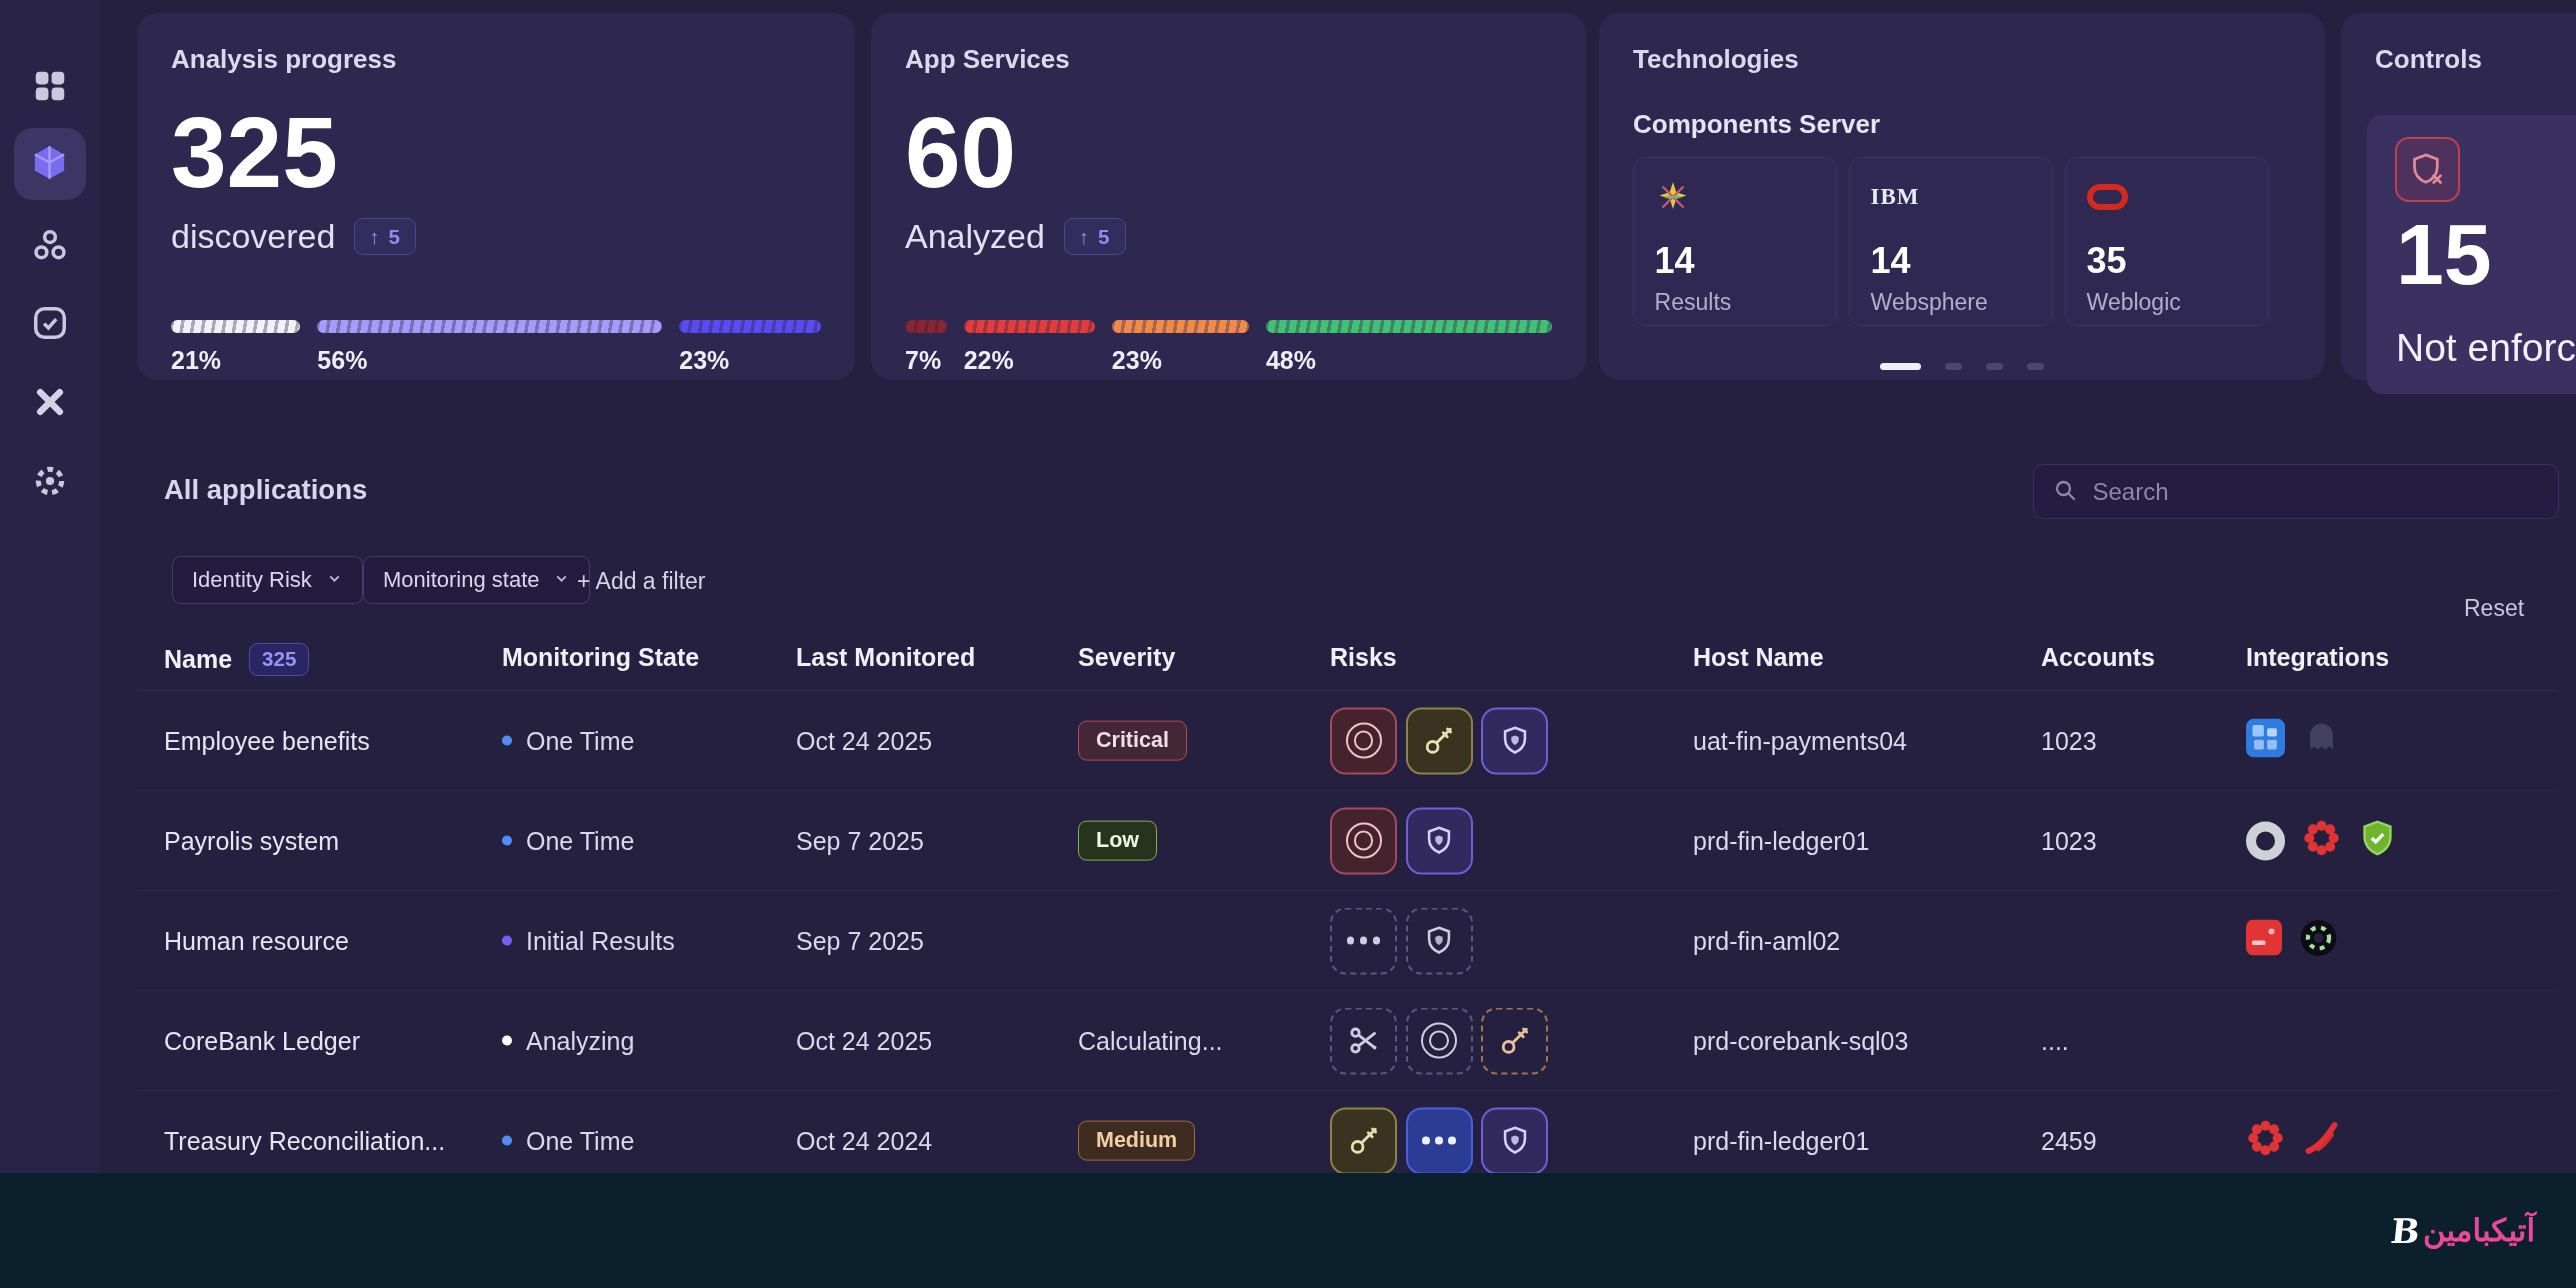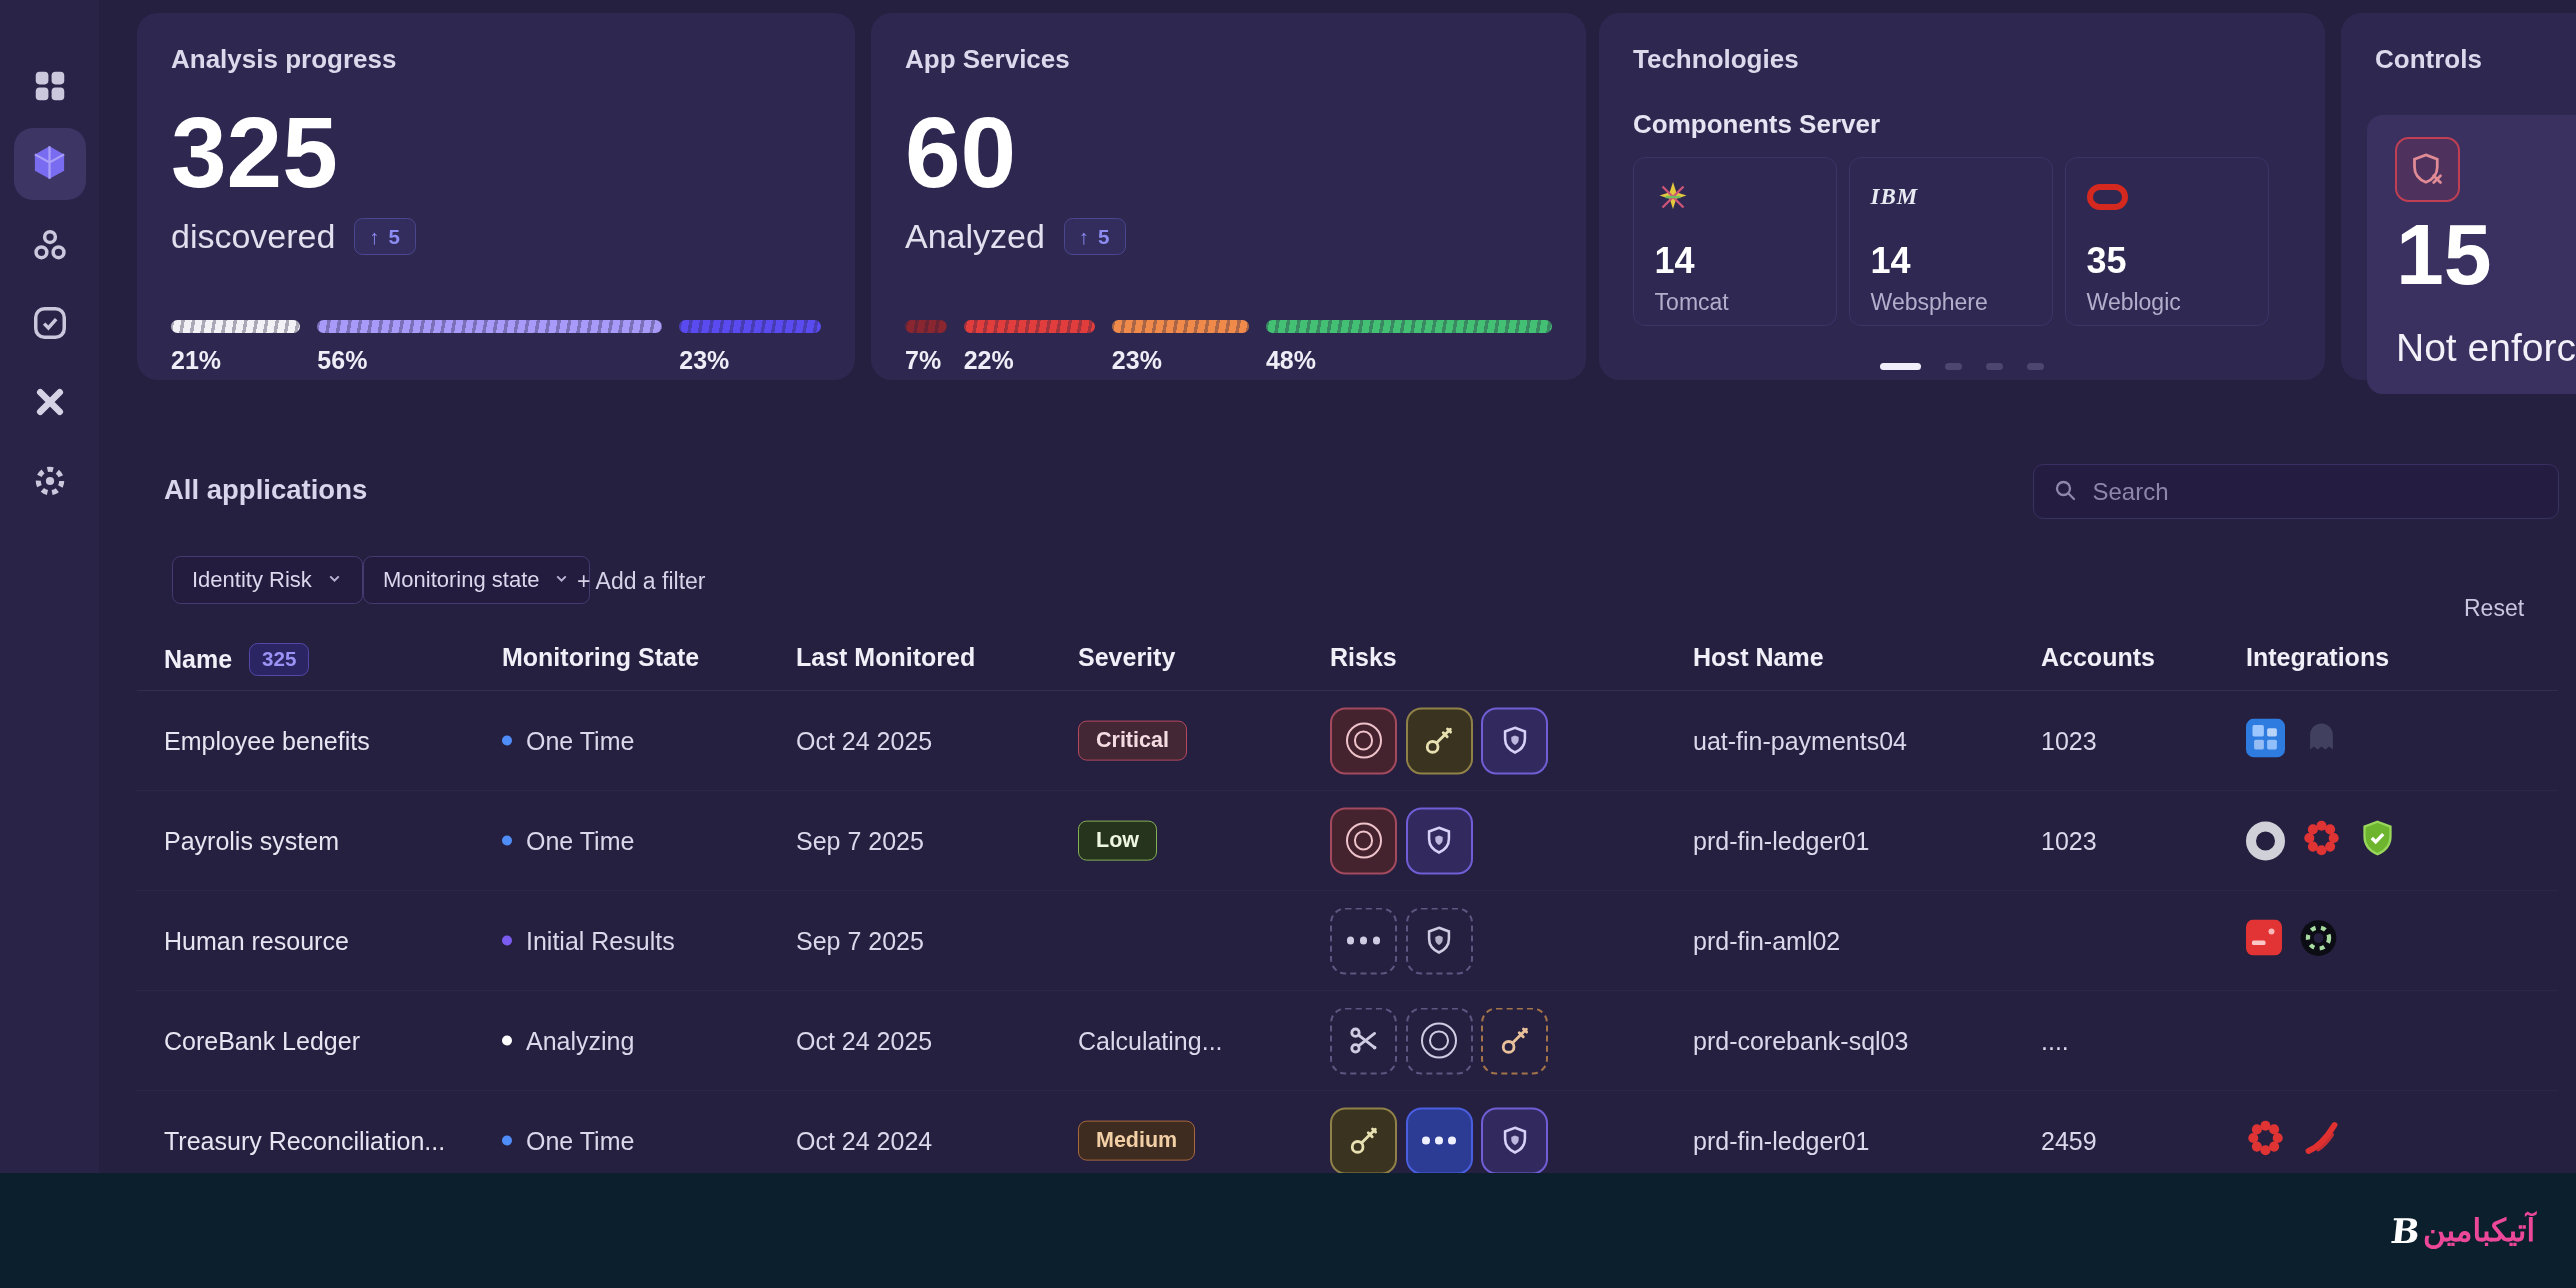--- a/index.html
+++ b/index.html
@@ -34,7 +34,7 @@
   .tile-icon { position:absolute; top:22px; left:20.6px; width:41px; height:34px; display:flex; align-items:center; }
   .tile-count { position:absolute; top:82px; left:20.6px; font-size:36px; font-weight:700; color:#ffffff; }
   .tile-label { position:absolute; top:131px; left:20.6px; font-size:23px; color:#b3aecb; }
-  .ibm-text { font-size:23px; font-weight:700; font-family:"Liberation Serif", serif; color:#e8ecf2; letter-spacing:0.9px;font-style:italic; }
+  .ibm-text { font-size:23px; font-weight:700; font-family:"Liberation Serif", serif; color:#e8ecf2; letter-spacing:0.9px; }
   .oracle-ring { width:45px; height:26px; border:6px solid #d5281e; border-radius:13px; }
   .pagination { position:absolute; left:0; right:0; top:350px; display:flex; justify-content:center; align-items:center; gap:24px; }
   .pg-dot { width:17px; height:6.9px; border-radius:4.3px; background:#4d4670; }

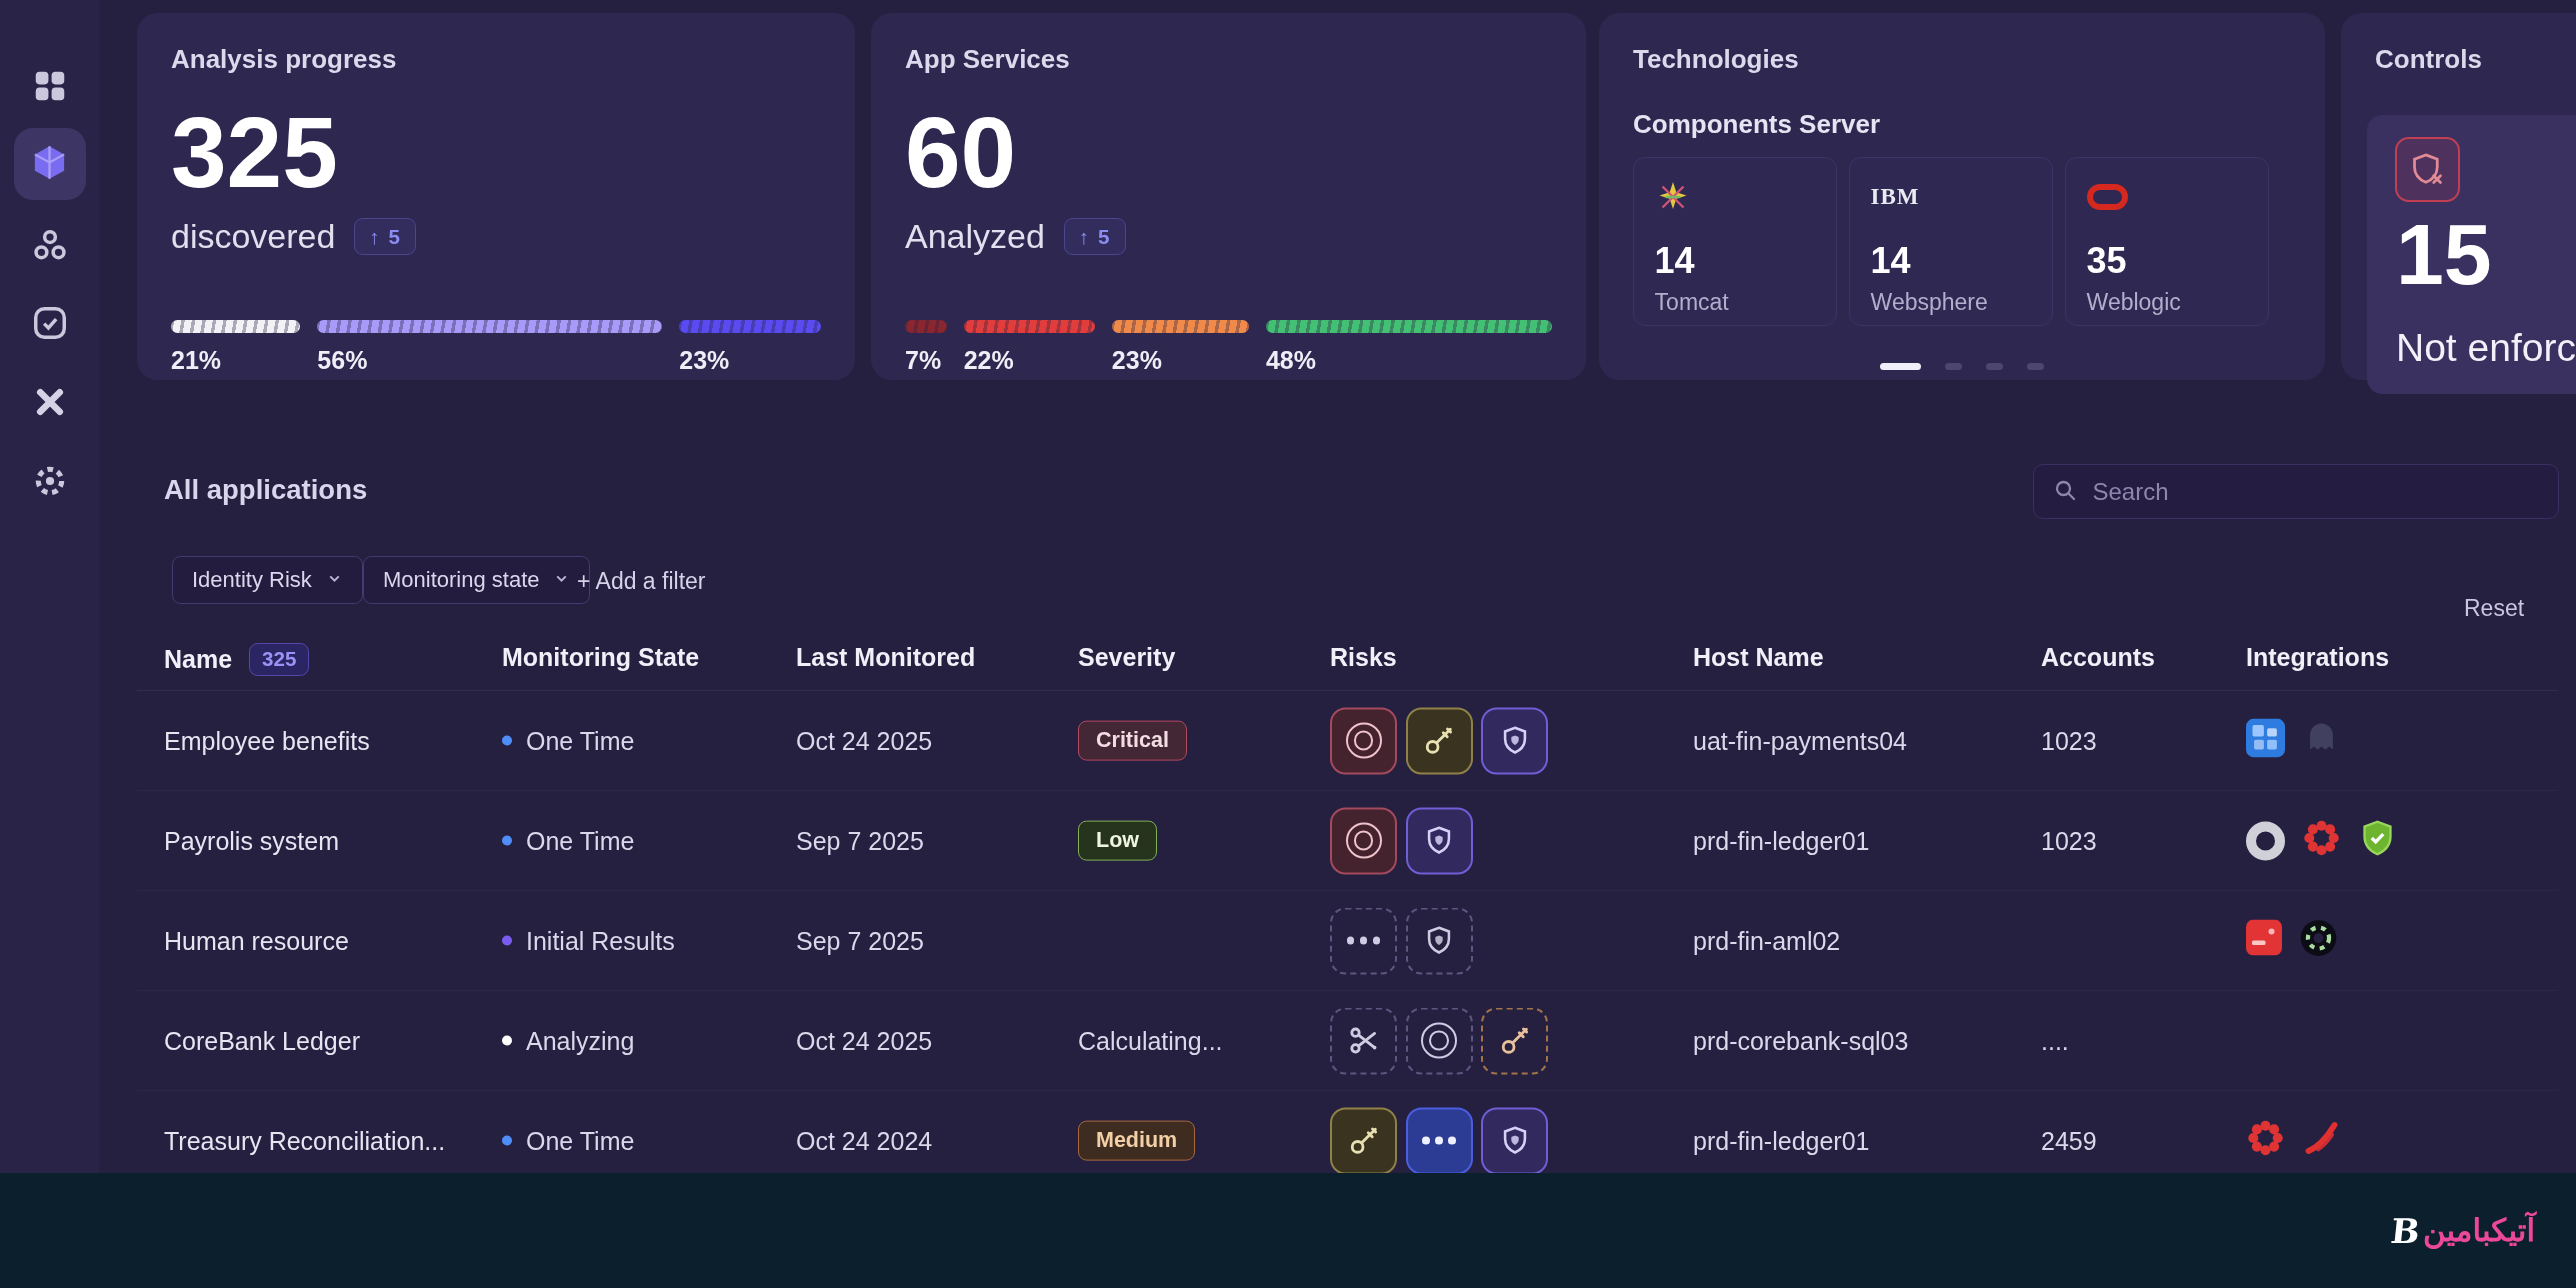--- a/index.html
+++ b/index.html
@@ -217,7 +217,7 @@
             </svg>
         </span>
         <div class="tile-count">14</div>
-        <div class="tile-label">Tomcat</div>
+        <div class="tile-label">Results</div>
       </div>
       <div class="tile">
         <span class="tile-icon">

